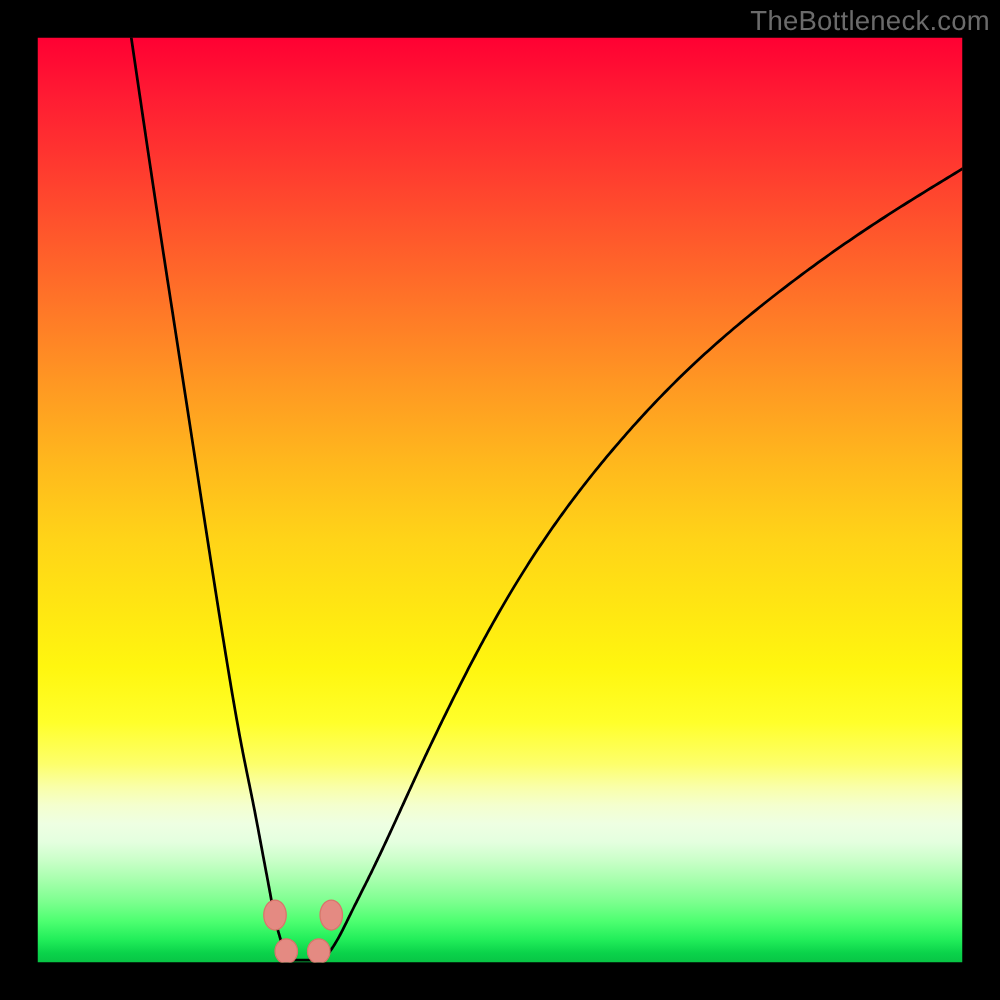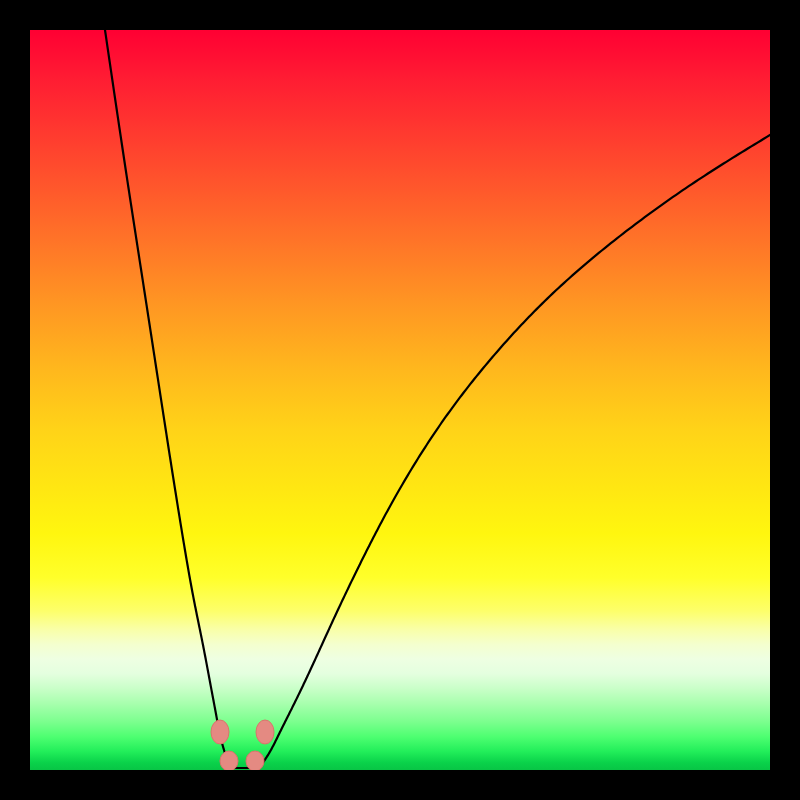--- a/index.html
+++ b/index.html
@@ -80,6 +80,7 @@
 
 <div class="frame">
 
+  <div class="watermark">TheBottleneck.com</div>
 
   <div class="plot-area">
     <div class="gradient-fill"></div>

